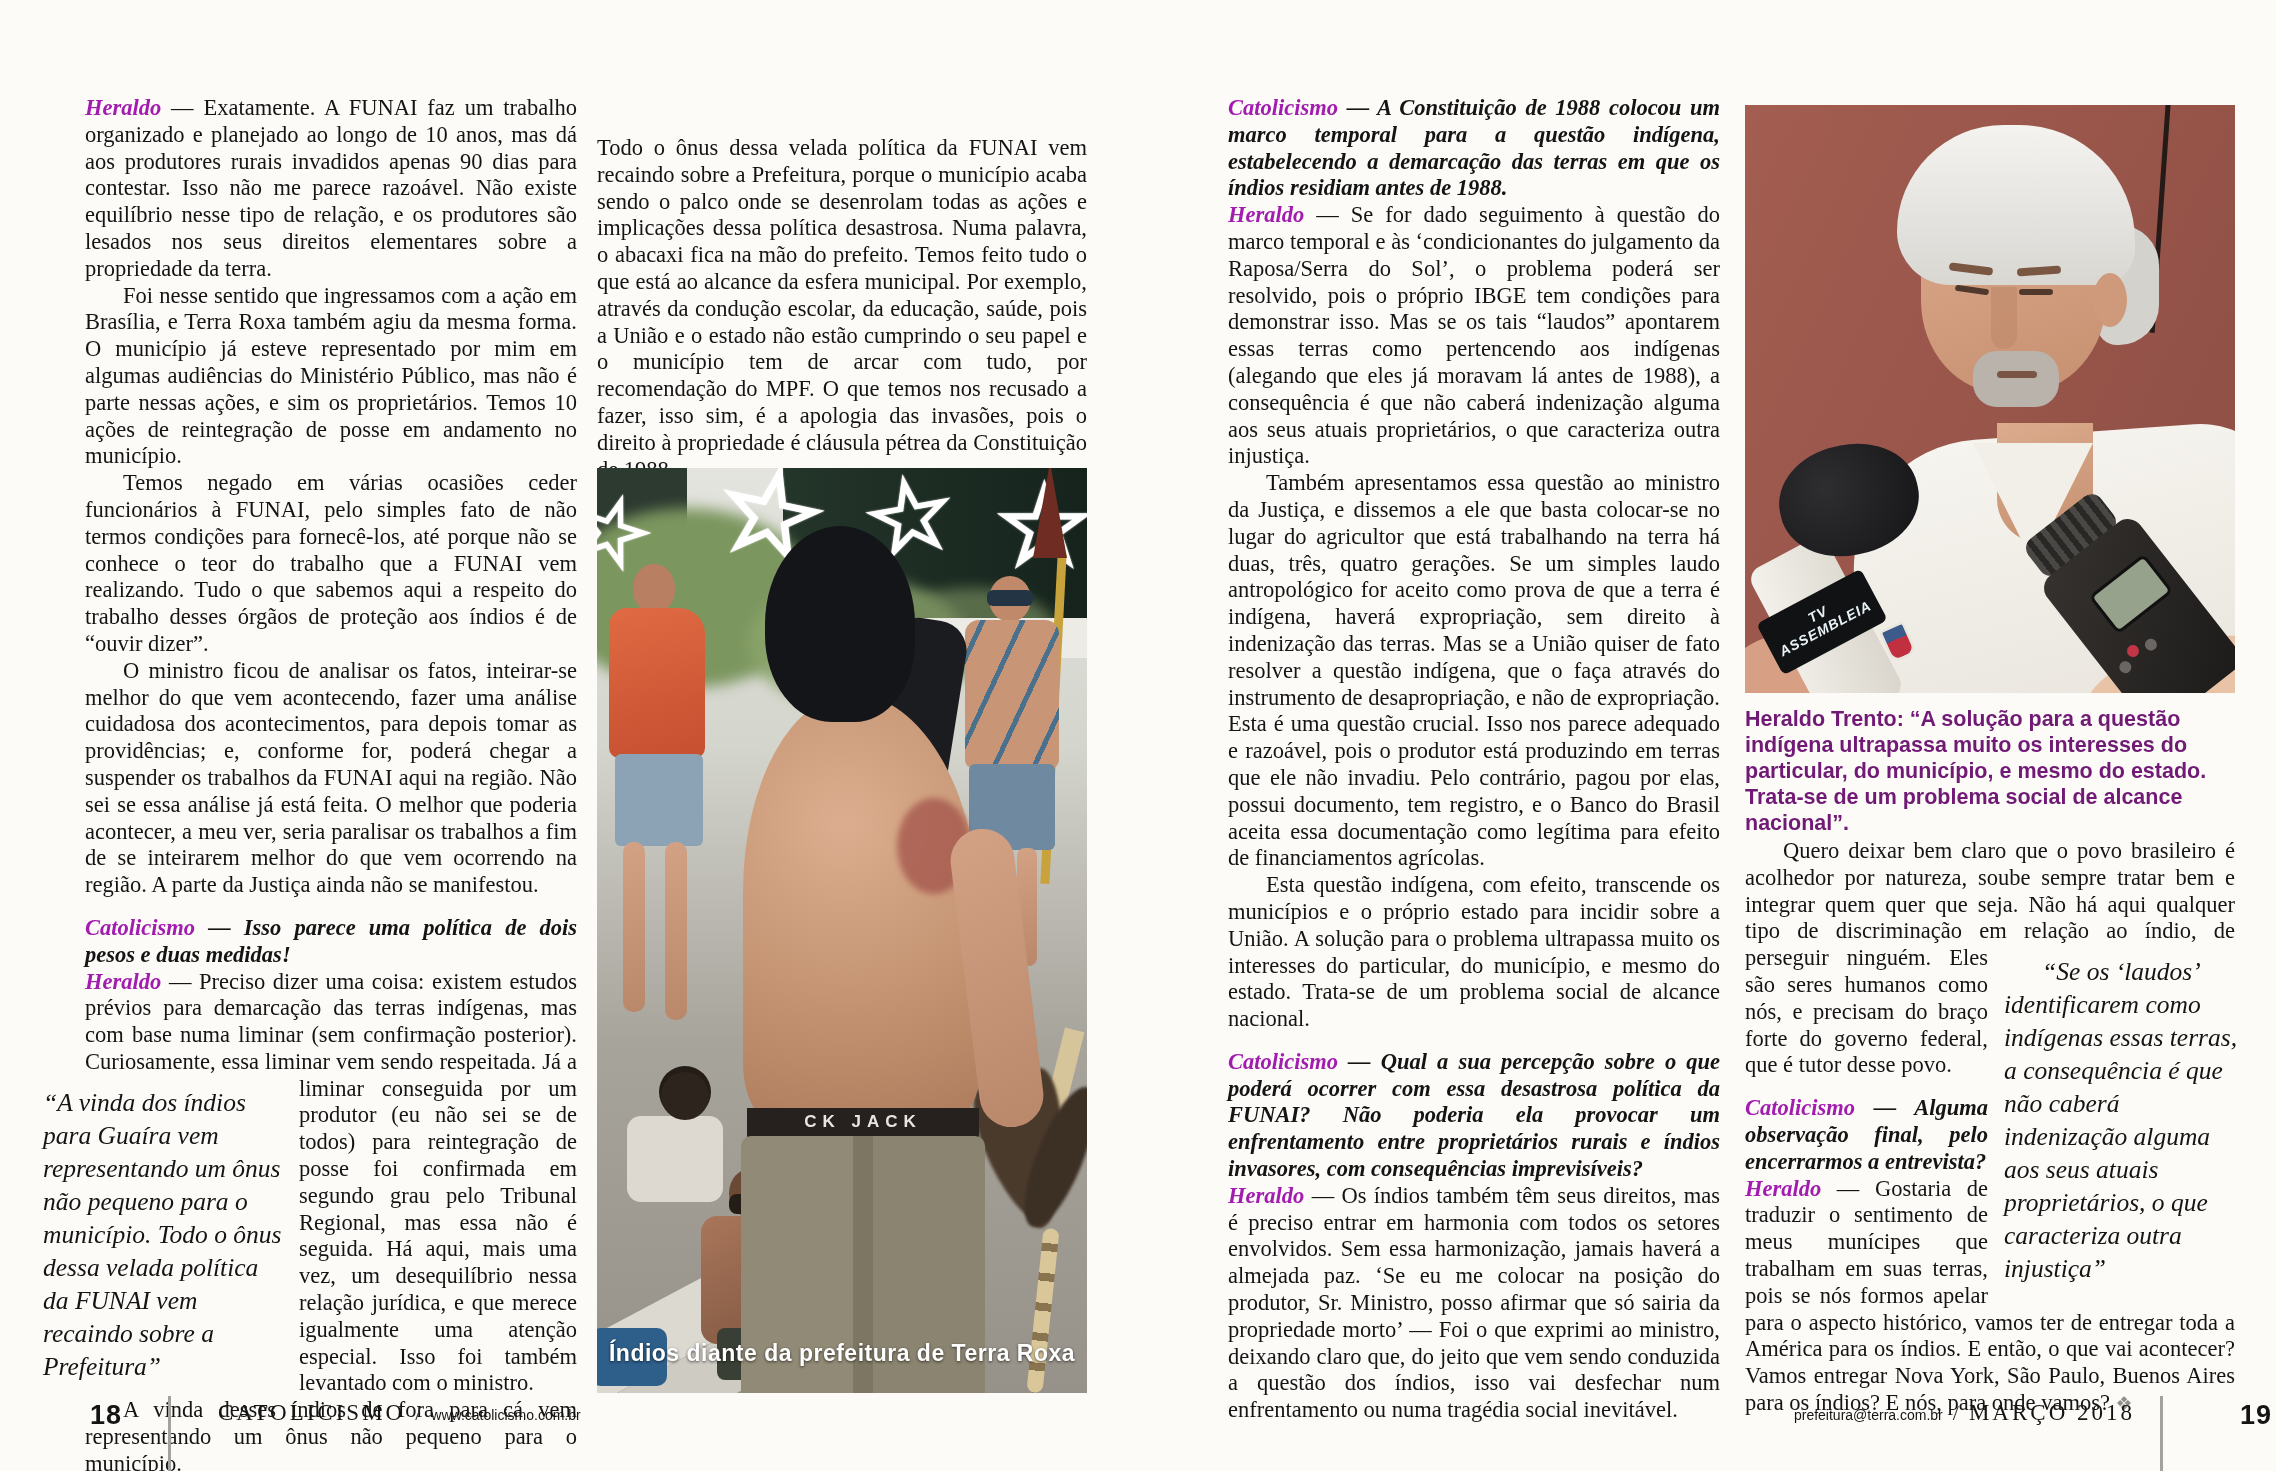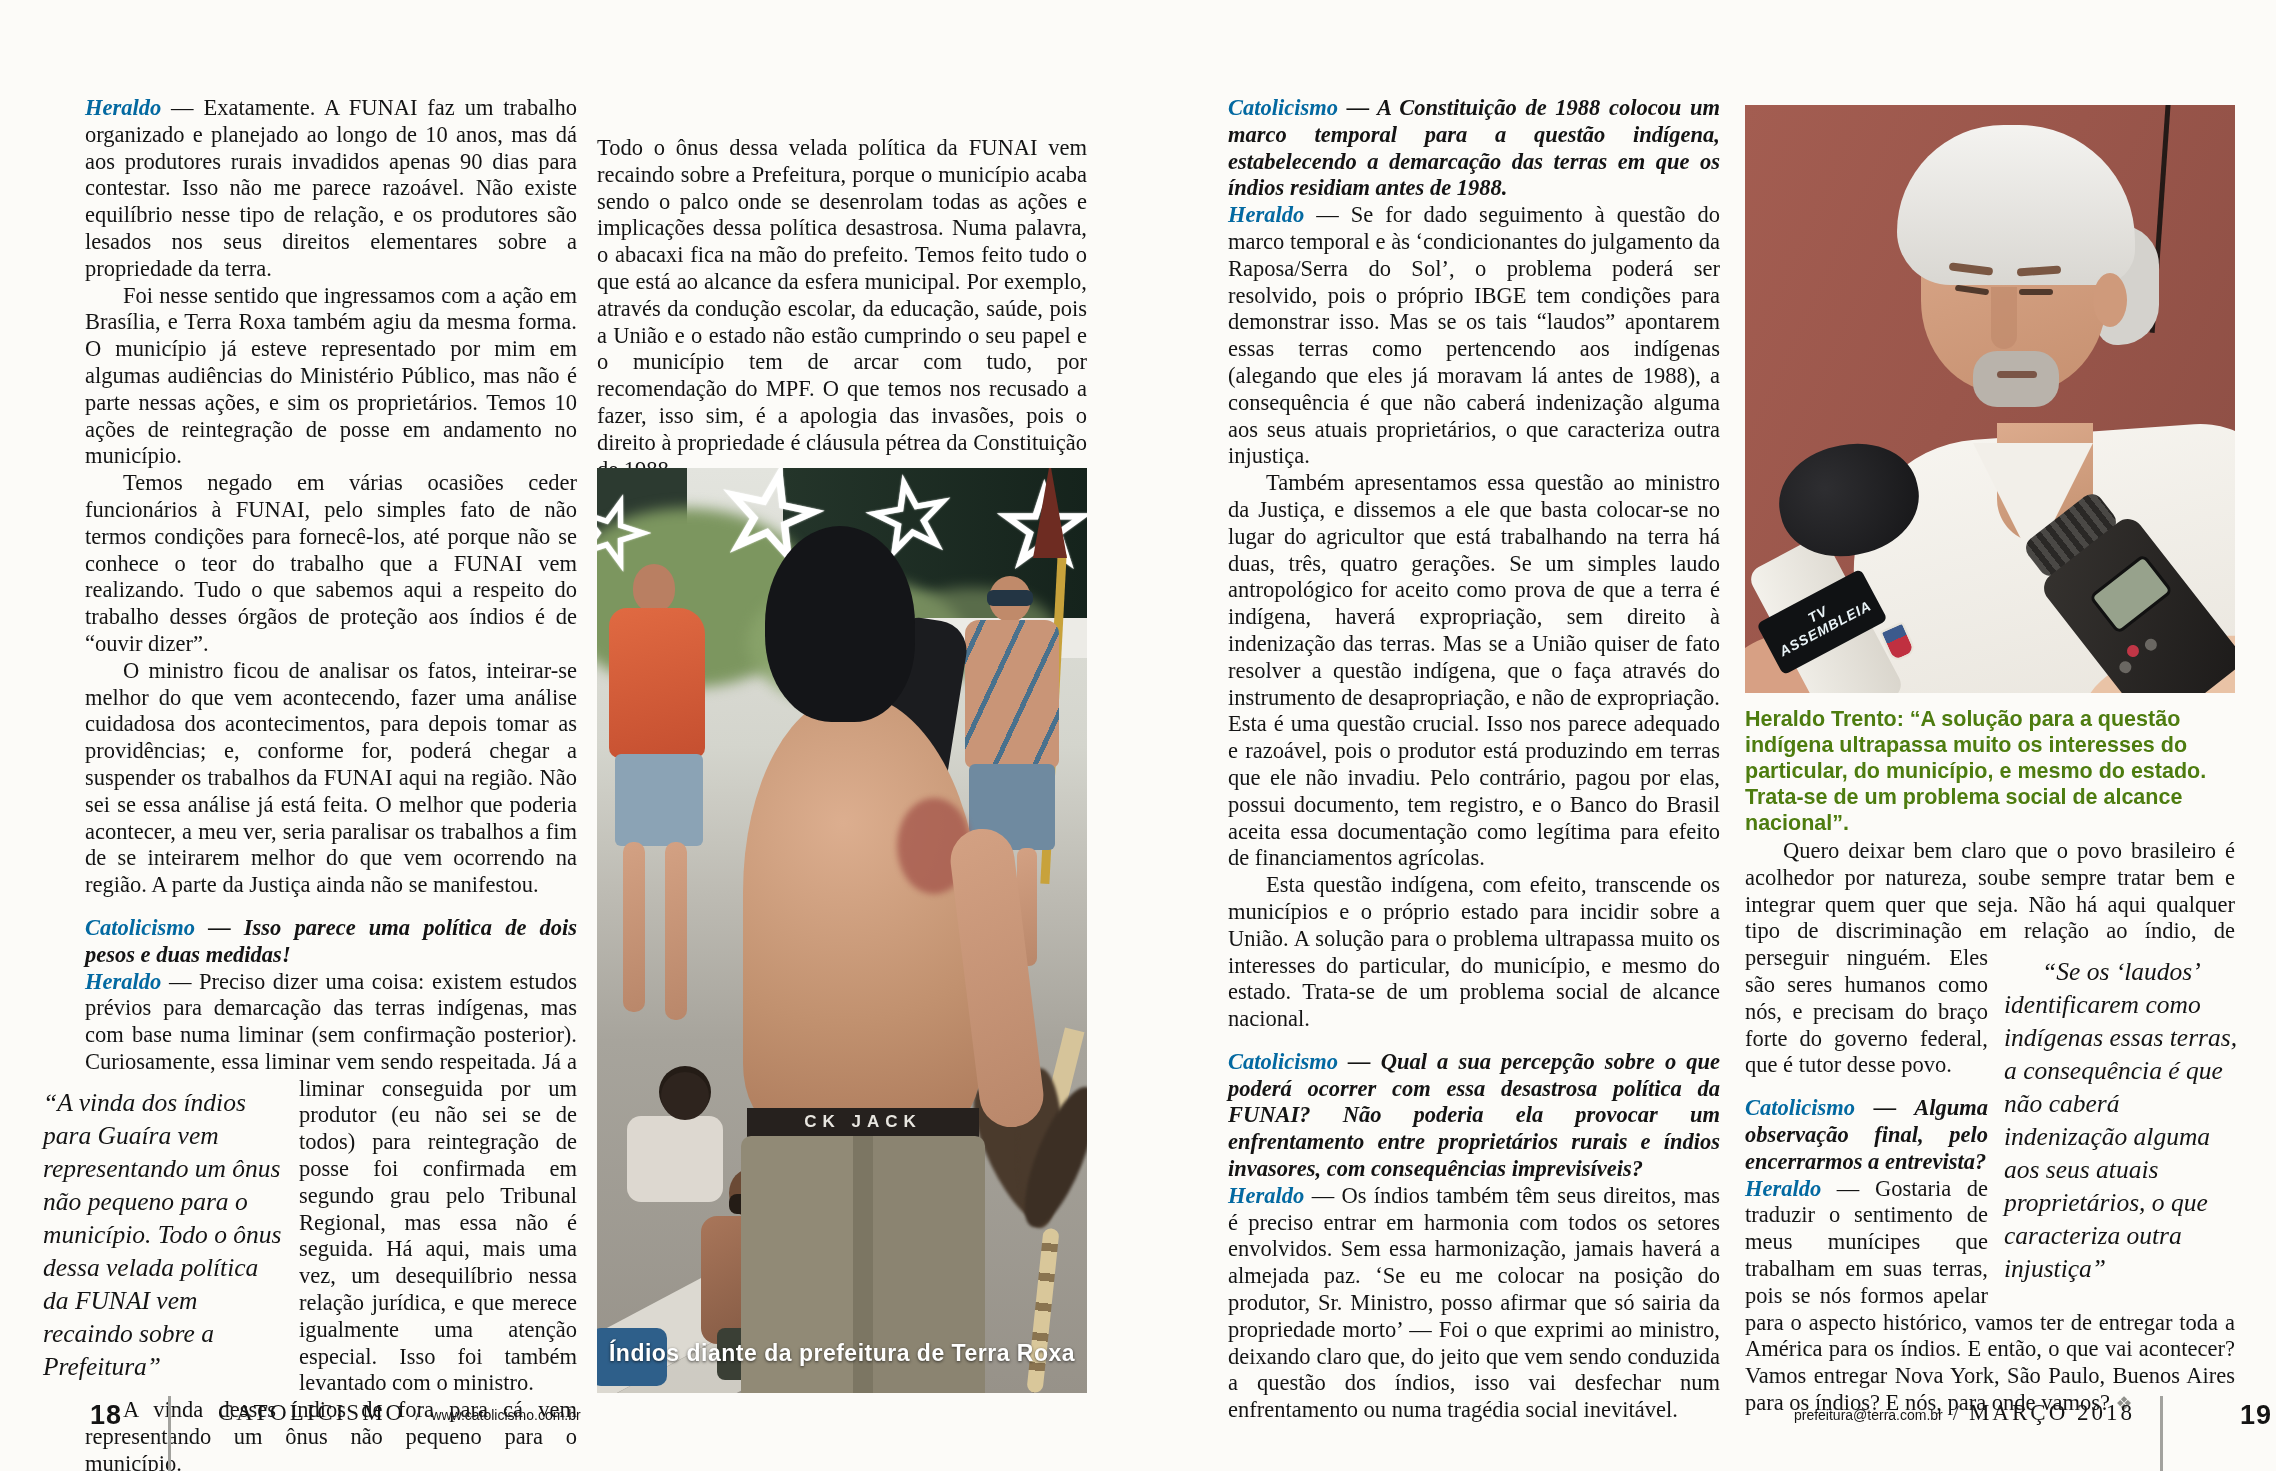--- a/index.html
+++ b/index.html
@@ -12,7 +12,7 @@
   .col p{margin:0;padding:0;}
   p.indent{text-indent:38px;}
   p.gap{margin-top:16px;}
-  .lead{font-weight:bold;font-style:italic;color:#0369a1;}
+  .lead{font-weight:bold;font-style:italic;color:#a21caf;}
   p.q{font-weight:bold;font-style:italic;}
   .pq{font-style:italic;font-size:25.5px;line-height:33px;text-align:left;font-weight:normal;}
   .pq-left{float:left;width:240px;margin:10px 16px 3px -42px;}

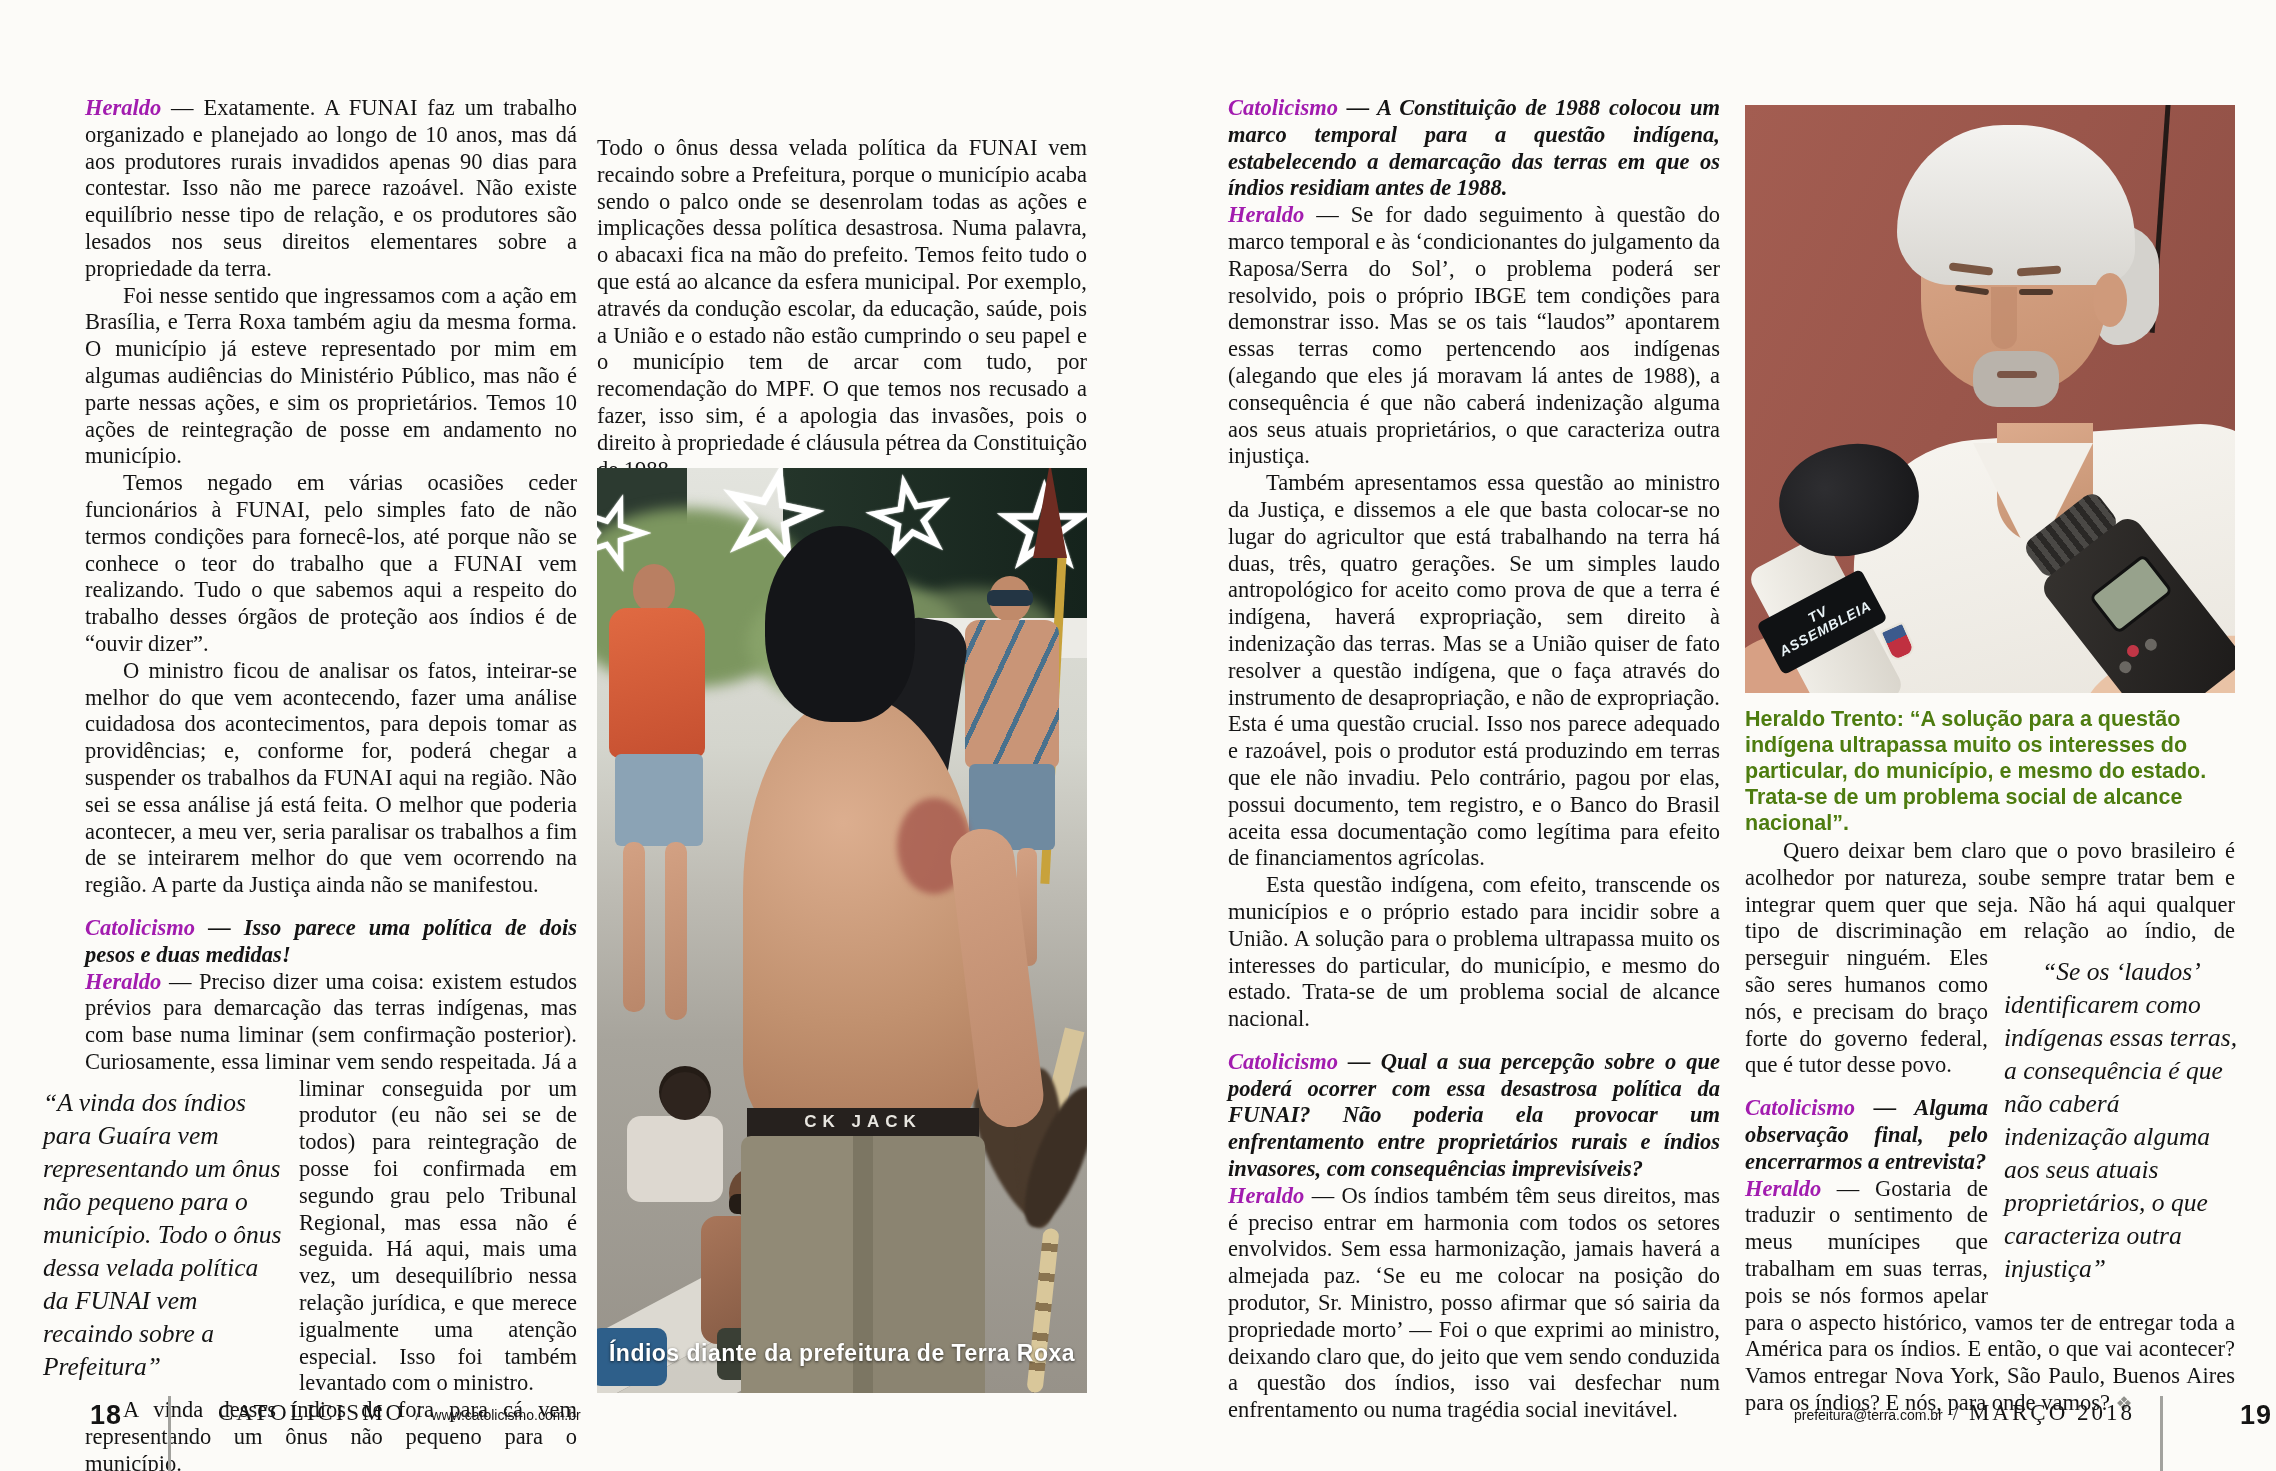--- a/index.html
+++ b/index.html
@@ -145,7 +145,7 @@
   #caption-interview{
     position:absolute;left:1745px;top:706px;width:489px;
     font-family:"Liberation Sans",sans-serif;font-weight:bold;font-size:21.5px;line-height:26px;
-    color:#4d7c0f;text-align:left;
+    color:#701a75;text-align:left;
   }
   .footer{position:absolute;top:1400px;font-size:22px;white-space:nowrap;}
   .pagenum{font-family:"Liberation Sans",sans-serif;font-weight:bold;font-size:27px;letter-spacing:1px;}

